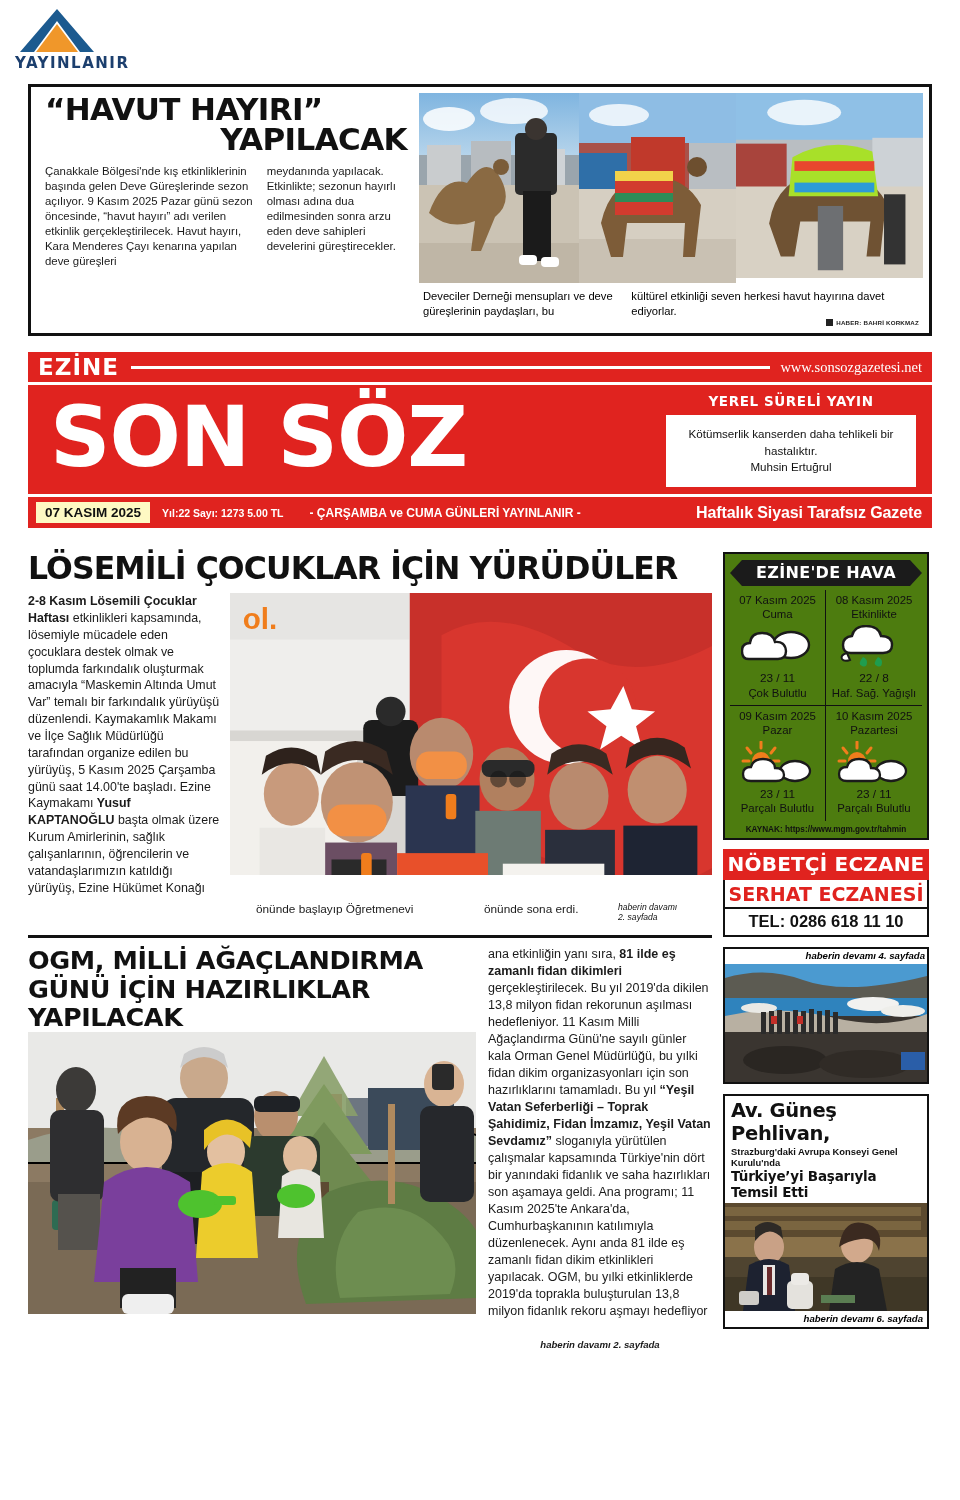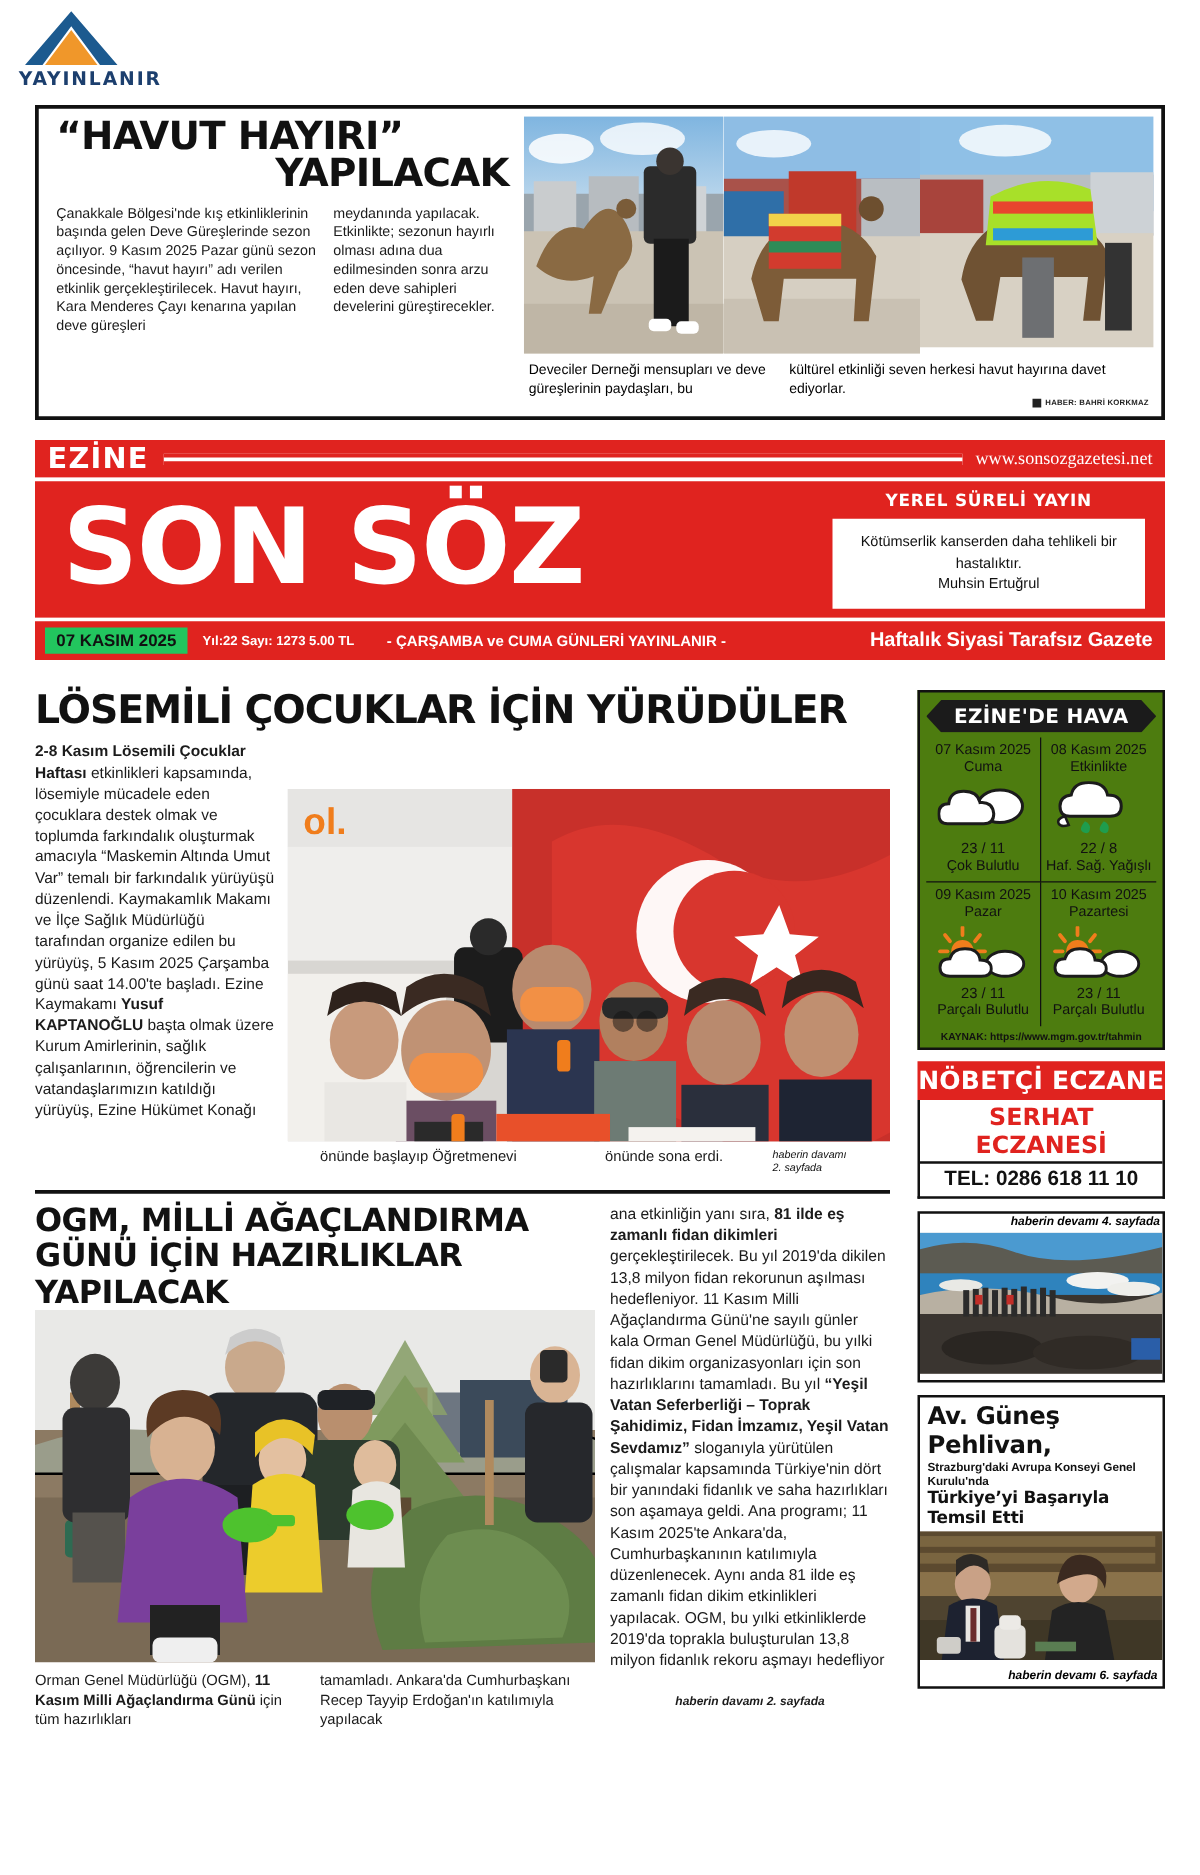--- a/index.html
+++ b/index.html
@@ -93,7 +93,7 @@
     border-top:3px solid #fff; padding-left:8px; gap:0;
   }
   .mh-date {
-    background:#22c55e; color:#111; font-weight:700; font-size:13.5px;
+    background:#fef9c3; color:#111; font-weight:700; font-size:13.5px;
     padding:3px 9px; margin-right:12px; white-space:nowrap;
   }
   .mh-meta { color:#fff; font-weight:700; font-size:10.5px; white-space:nowrap; }

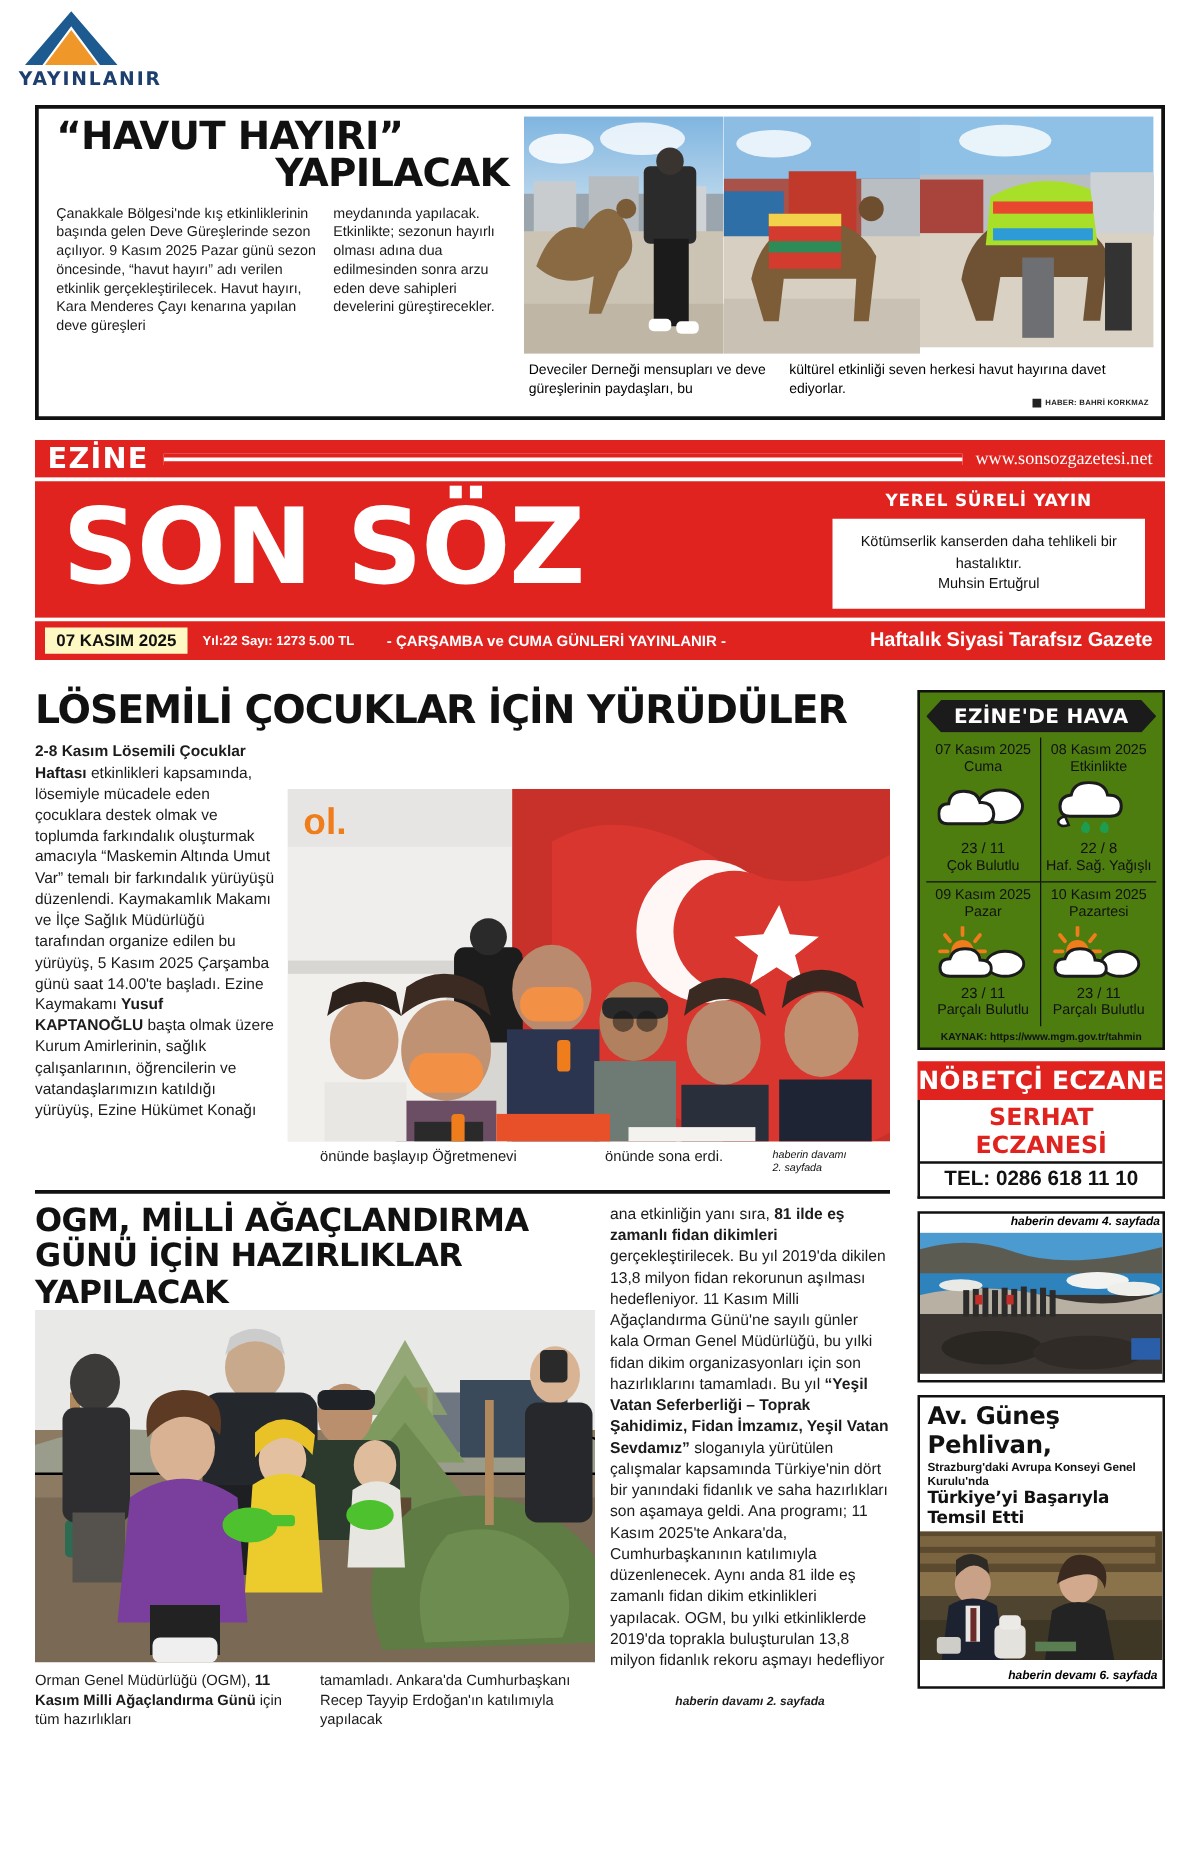--- a/index.html
+++ b/index.html
@@ -108,7 +108,7 @@
 
   
   .body-wrap { position:absolute; left:28px; top:552px; width:904px; }
-  .cols { display:flex; gap:22px; }
+  .cols { display:flex; gap:11px; }
   .col-main { width: 684px; }
   .col-side { width: 206px; }
 

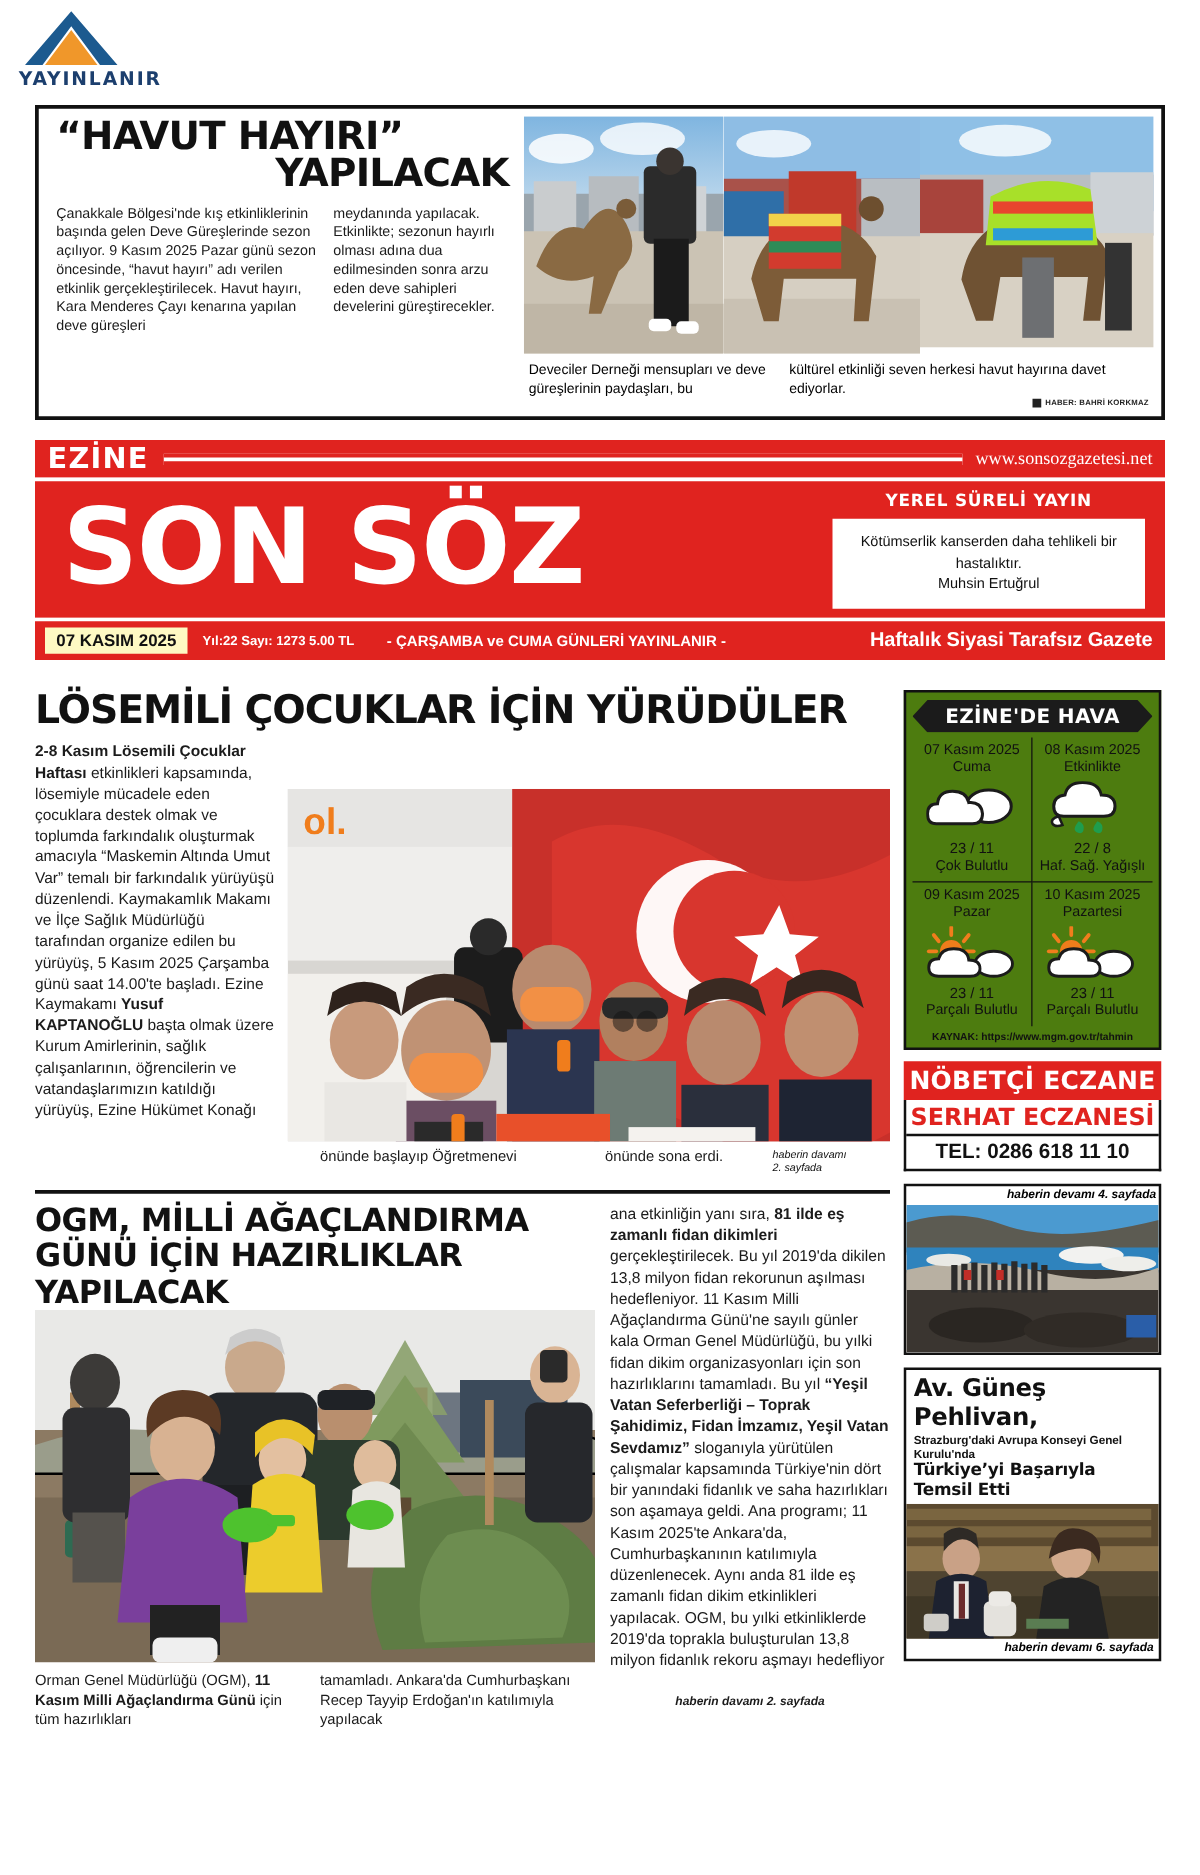--- a/index.html
+++ b/index.html
@@ -120,7 +120,7 @@
   .s1-body { display:flex; gap:10px; margin-top:8px; }
   .s1-text { width:218px; font-size:12.4px; line-height:1.36; color:#1b1b1b; }
   .s1-text b { font-weight:700; }
-  .s1-photo { width: 548px; height: 282px; overflow:hidden; position:relative;margin-top:38px; }
+  .s1-photo { width: 548px; height: 282px; overflow:hidden; position:relative; }
   .s1-caps { display:flex; margin-top:5px; margin-left:228px; position:relative; }
   .s1-cap { font-size:11.8px; color:#1b1b1b; }
   .s1-cap.a { width:228px; }

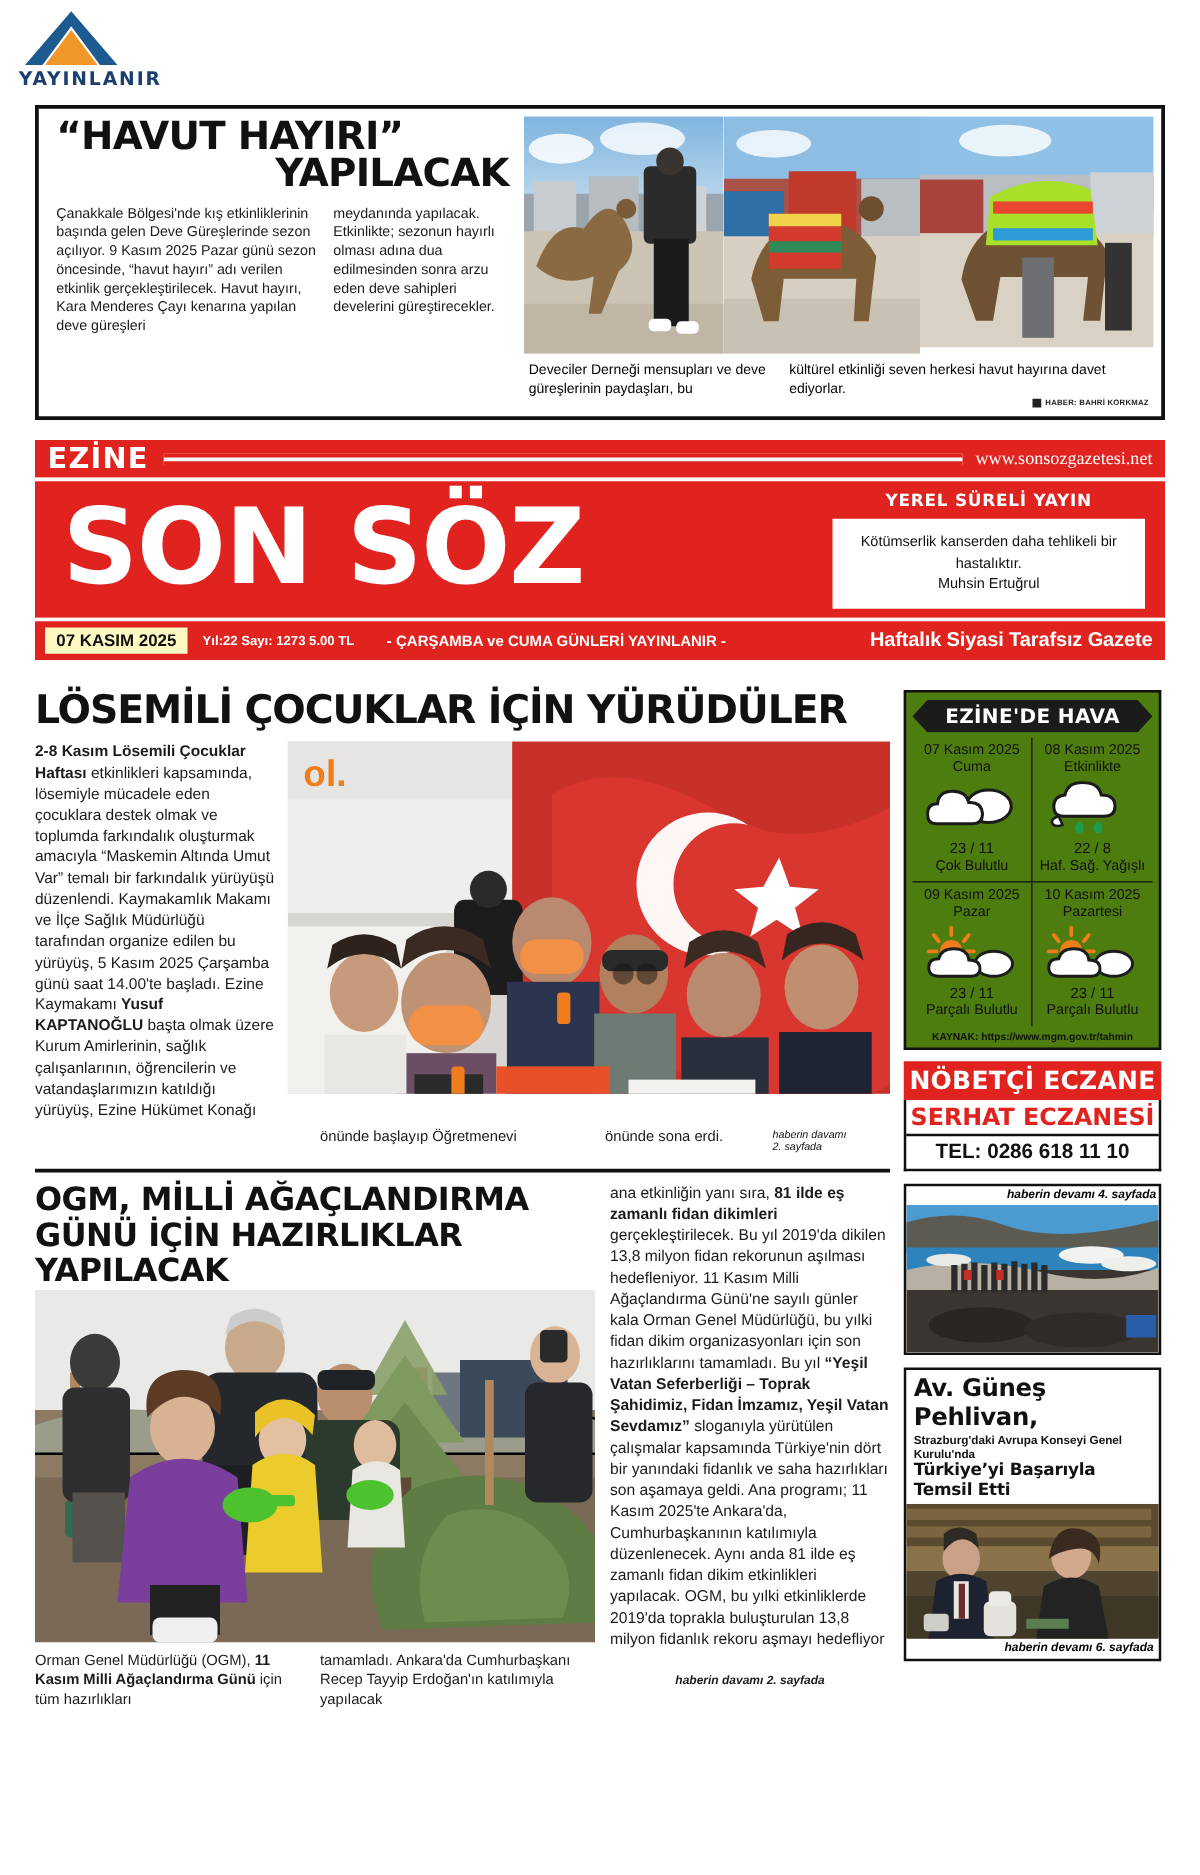--- a/index.html
+++ b/index.html
@@ -480,12 +480,6 @@
                   </g>
                 </svg>
               </div>
-              <div class="s2-caps">
-                <div class="s2-cap">
-                  <span>Orman Genel Müdürlüğü (OGM), </span><b>11 Kasım Milli Ağaçlandırma Günü</b><span> için tüm hazırlıkları</span>
-                </div>
-                <div class="s2-cap">tamamladı. Ankara'da Cumhurbaşkanı Recep Tayyip Erdoğan'ın katılımıyla yapılacak</div>
-              </div>
             </div>
             <div class="s2-right">
               <span>ana etkinliğin yanı sıra, </span><b>81 ilde eş zamanlı fidan dikimleri</b><span> gerçekleştirilecek. Bu yıl 2019'da dikilen 13,8 milyon fidan rekorunun aşılması hedefleniyor. 11 Kasım Milli Ağaçlandırma Günü'ne sayılı günler kala Orman Genel Müdürlüğü, bu yılki fidan dikim organizasyonları için son hazırlıklarını tamamladı. Bu yıl </span><b>“Yeşil Vatan Seferberliği – Toprak Şahidimiz, Fidan İmzamız, Yeşil Vatan Sevdamız”</b><span> sloganıyla yürütülen çalışmalar kapsamında Türkiye'nin dört bir yanındaki fidanlık ve saha hazırlıkları son aşamaya geldi. Ana programı; 11 Kasım 2025'te Ankara'da, Cumhurbaşkanının katılımıyla düzenlenecek. Aynı anda 81 ilde eş zamanlı fidan dikim etkinlikleri yapılacak. OGM, bu yılki etkinliklerde 2019'da toprakla buluşturulan 13,8 milyon fidanlık rekoru aşmayı hedefliyor</span>

